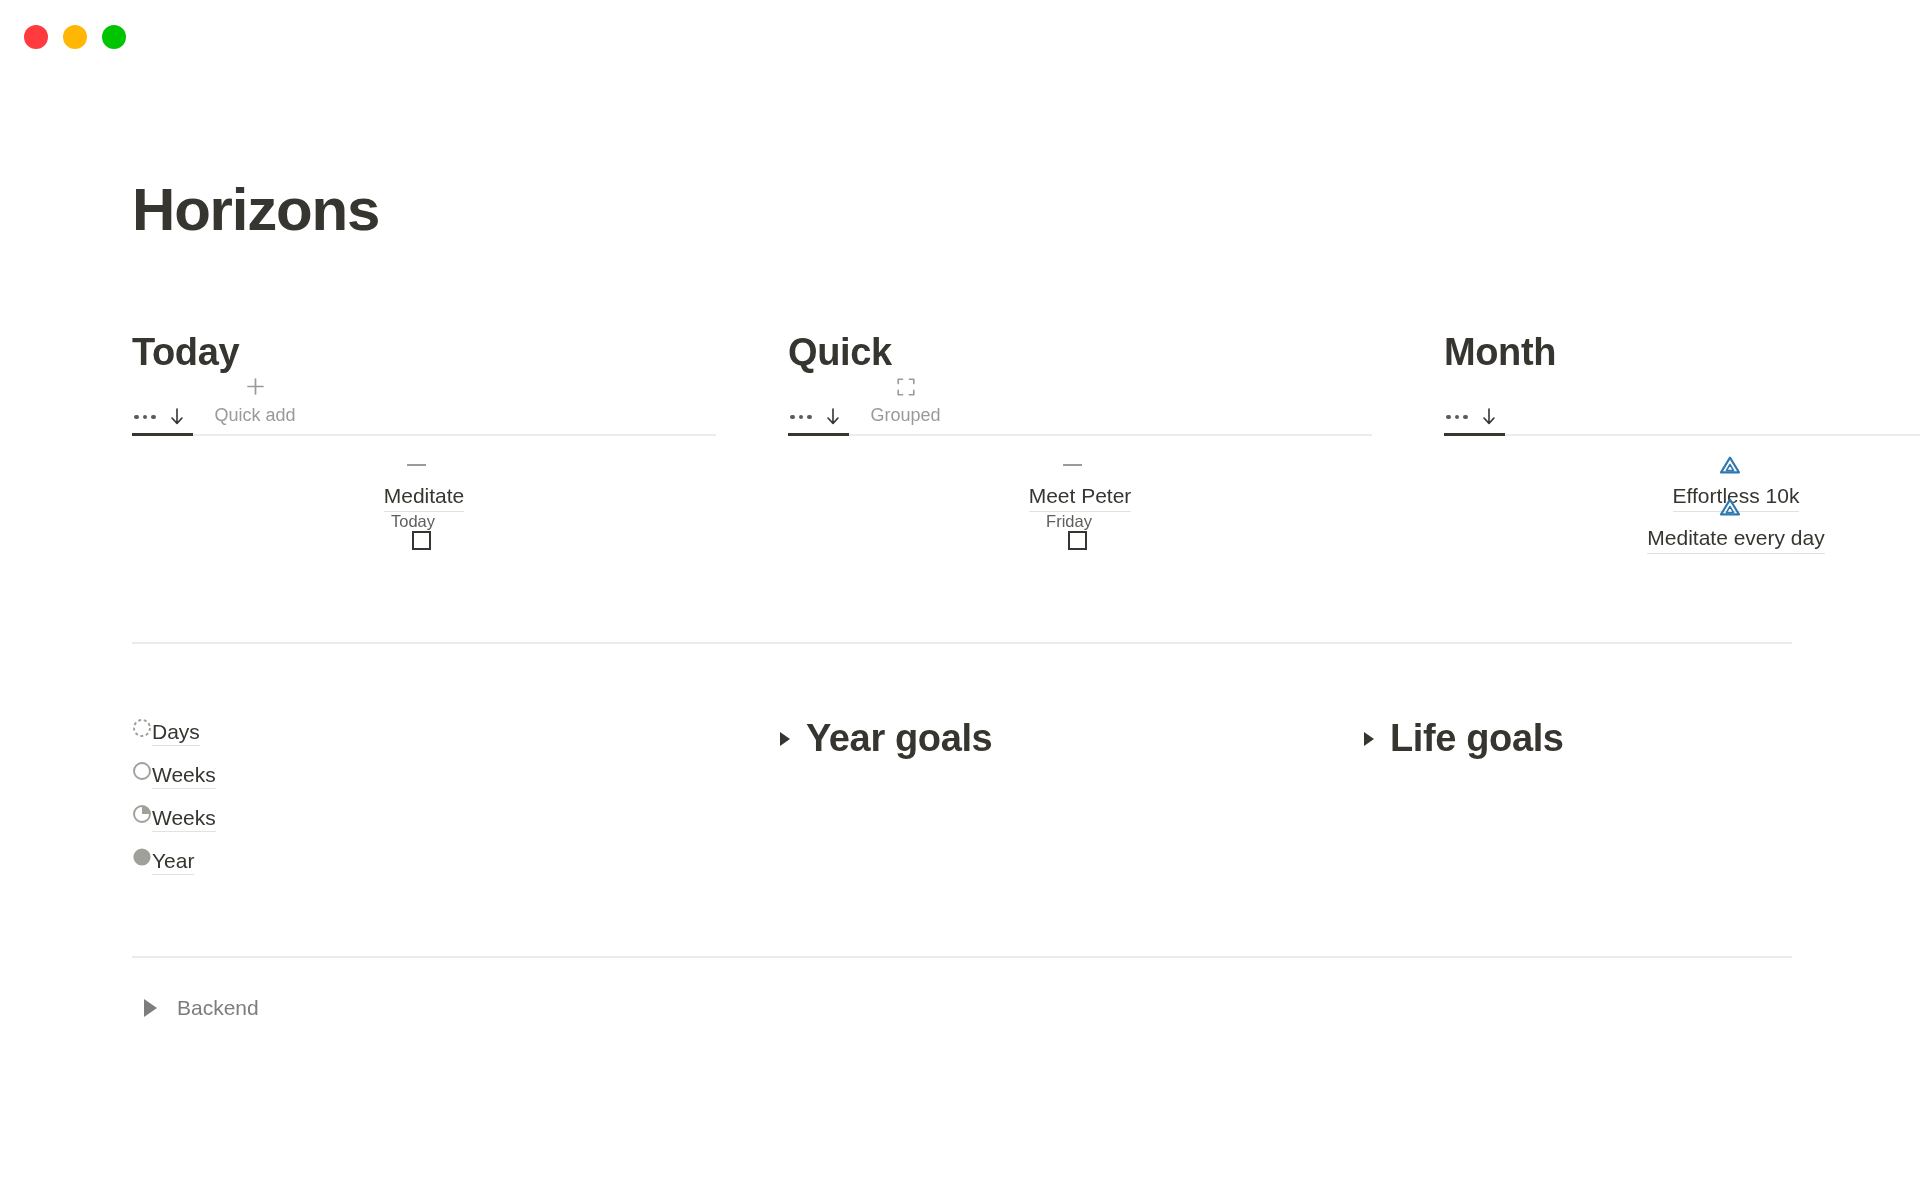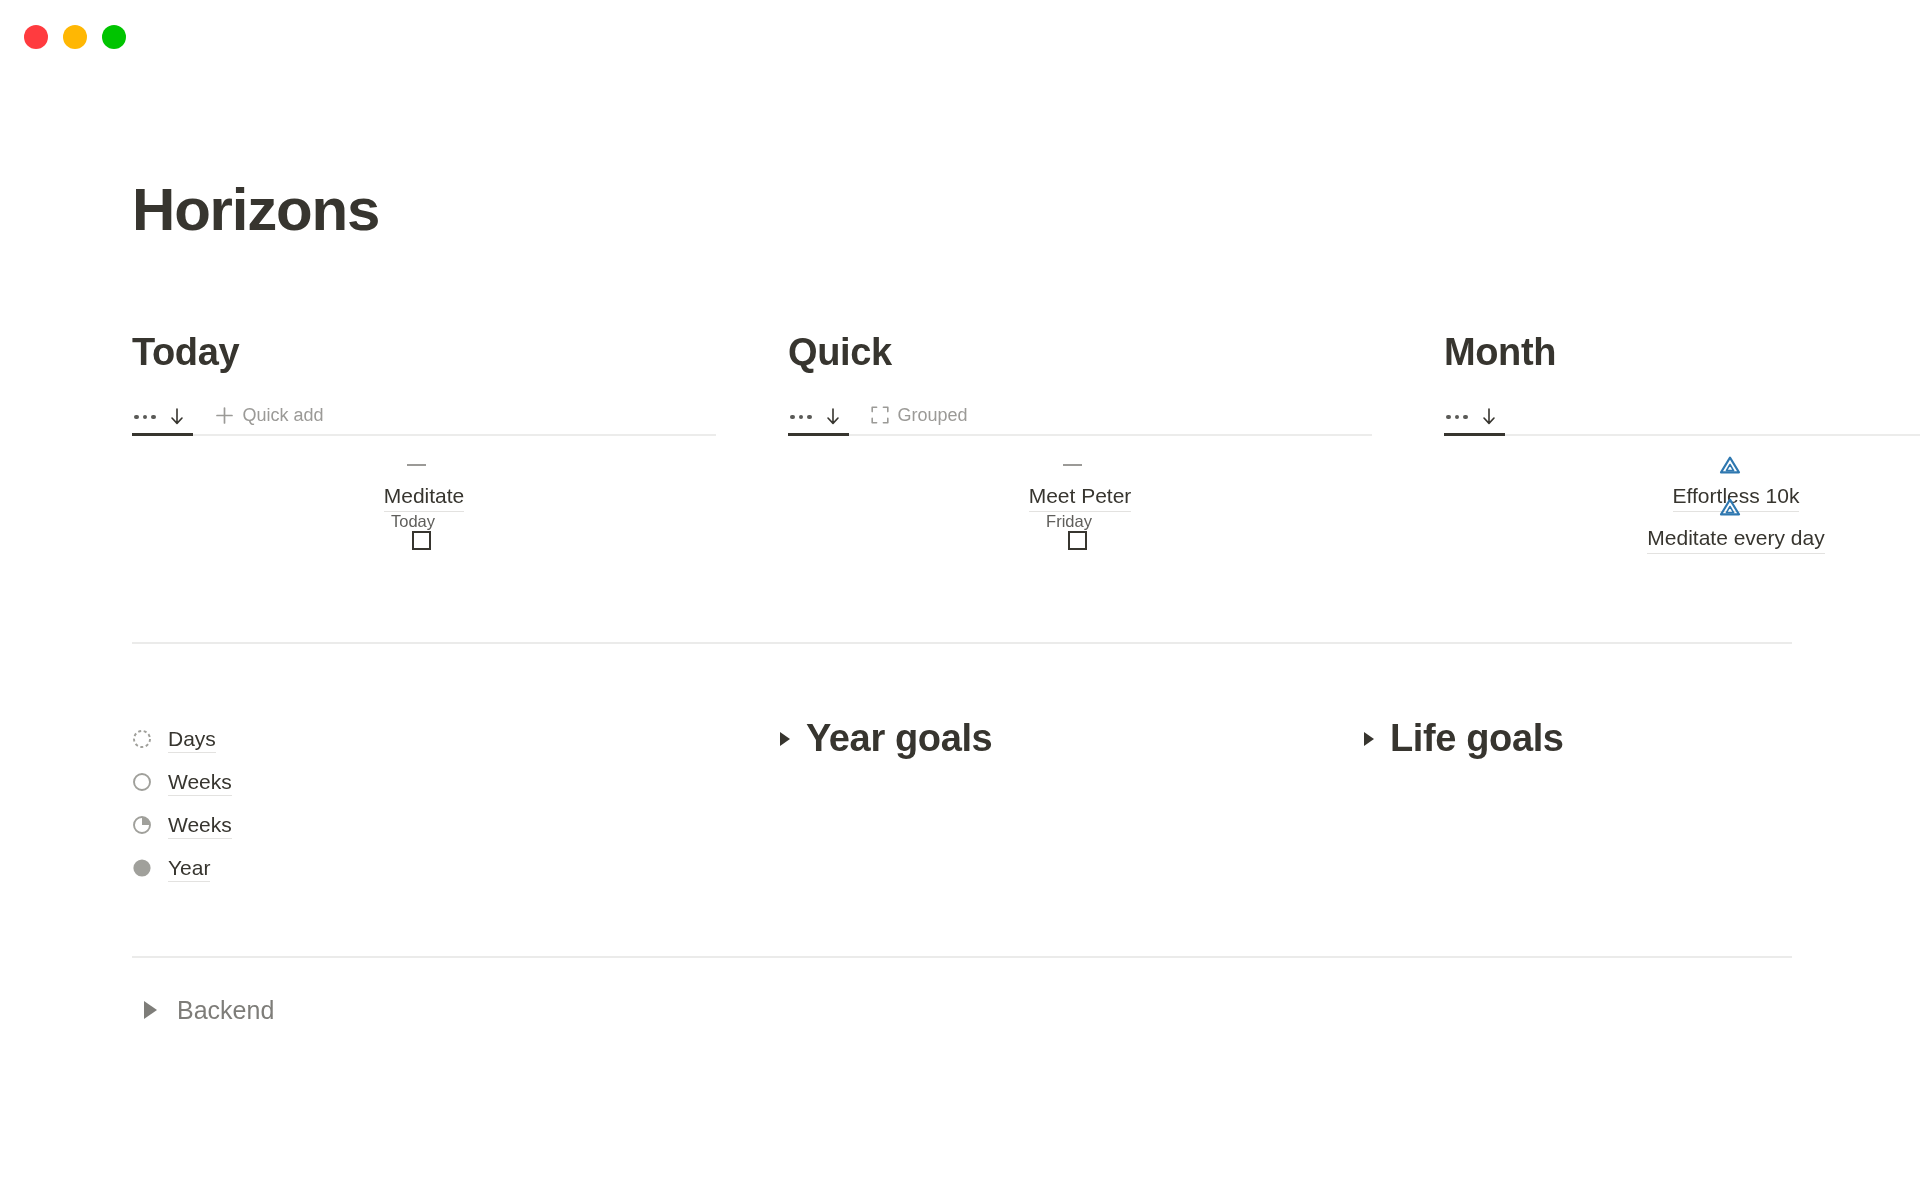--- a/index.html
+++ b/index.html
@@ -80,6 +80,7 @@
     padding: 0 0 8px 22px;
     color: #9b9a97;
     font-size: 18px;
+    flex-direction: column;
   }
   .ico-dots { display:flex; gap:4px; align-items:center; }
   .ico-dots i { width: 4.5px; height: 4.5px; border-radius: 50%; background: #5a5a57; display:block; }

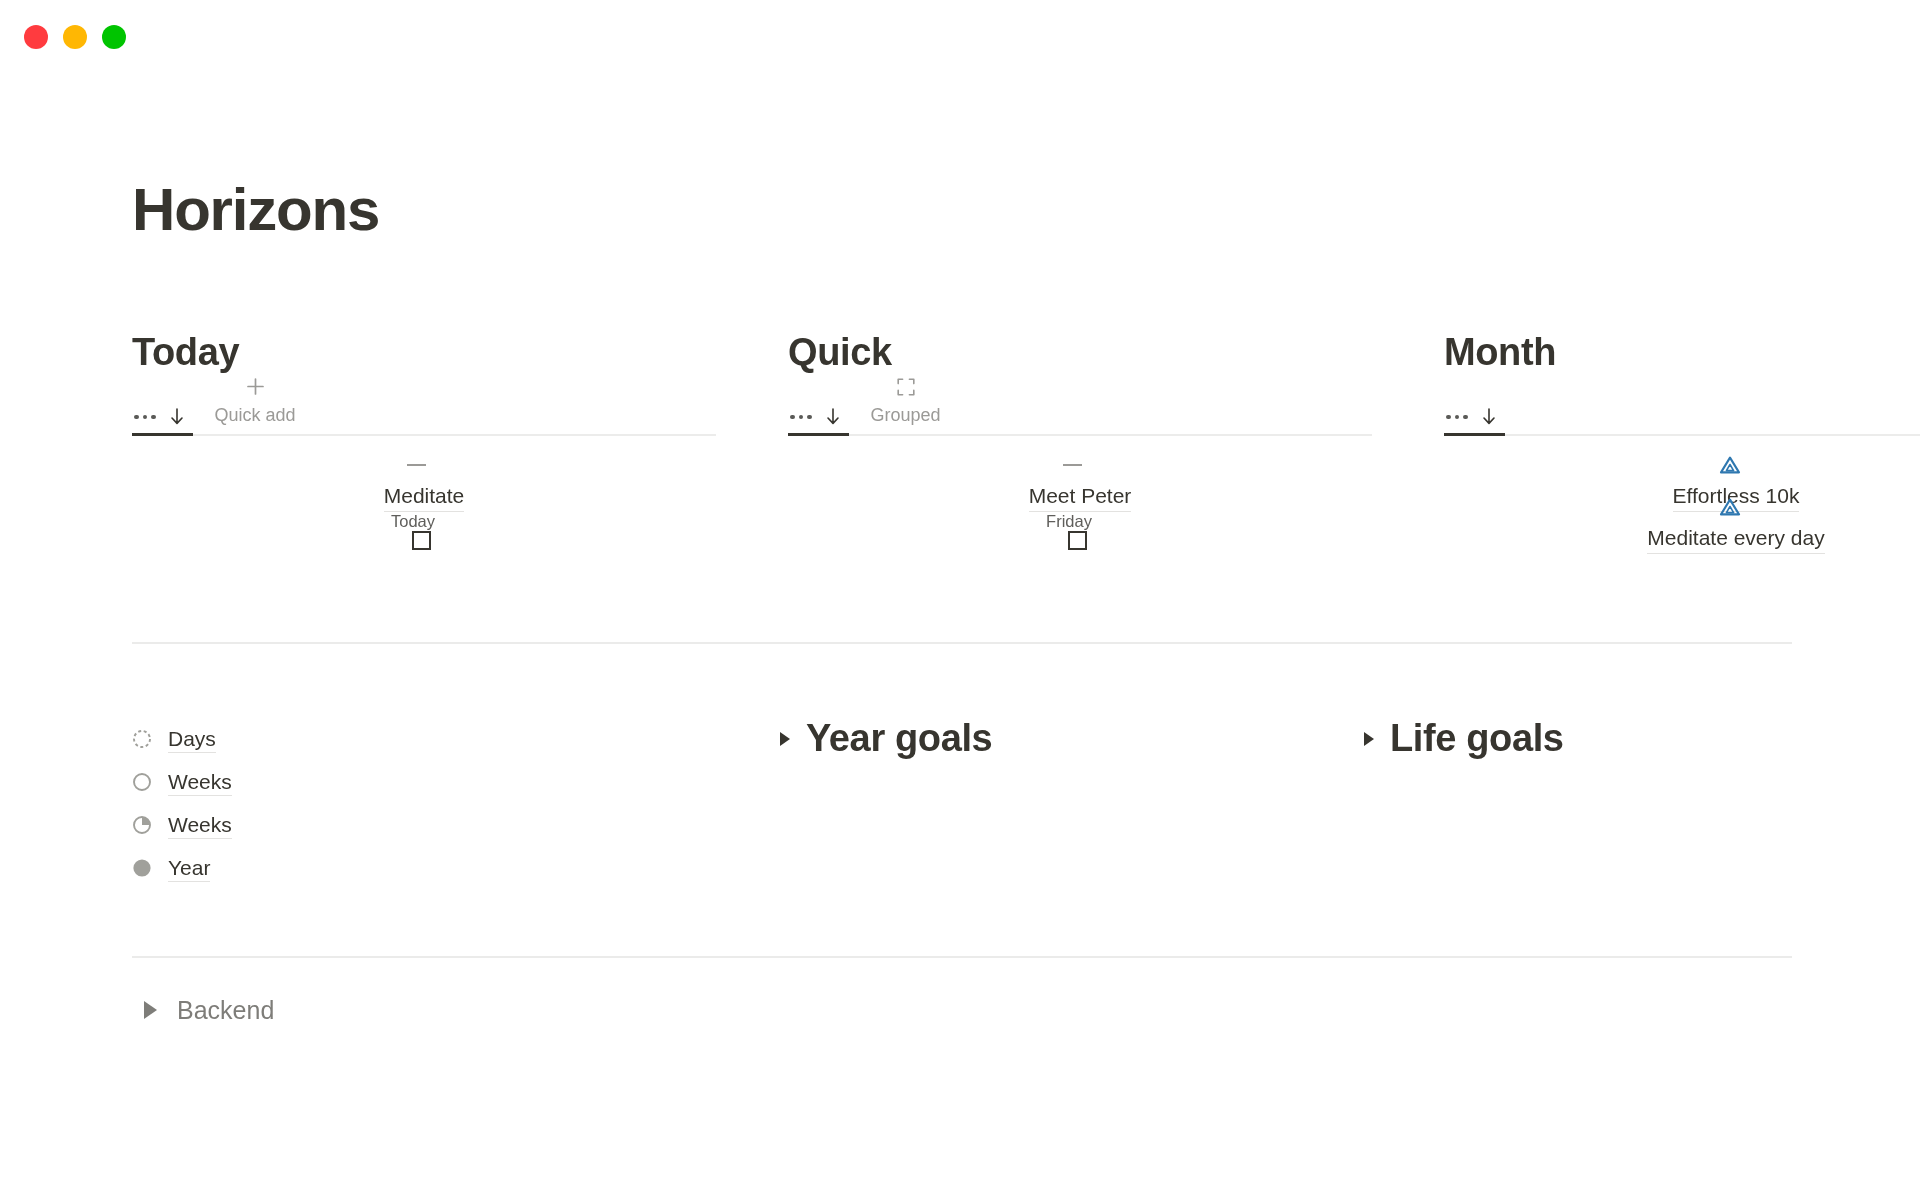--- a/index.html
+++ b/index.html
@@ -152,9 +152,8 @@
 
   .scale-item {
     display: flex;
-    align-items: center;
+    align-items: flex-start;
     height: 43px;
-    gap: 16px;
   }
   .scale-label {
     font-size: 21px;

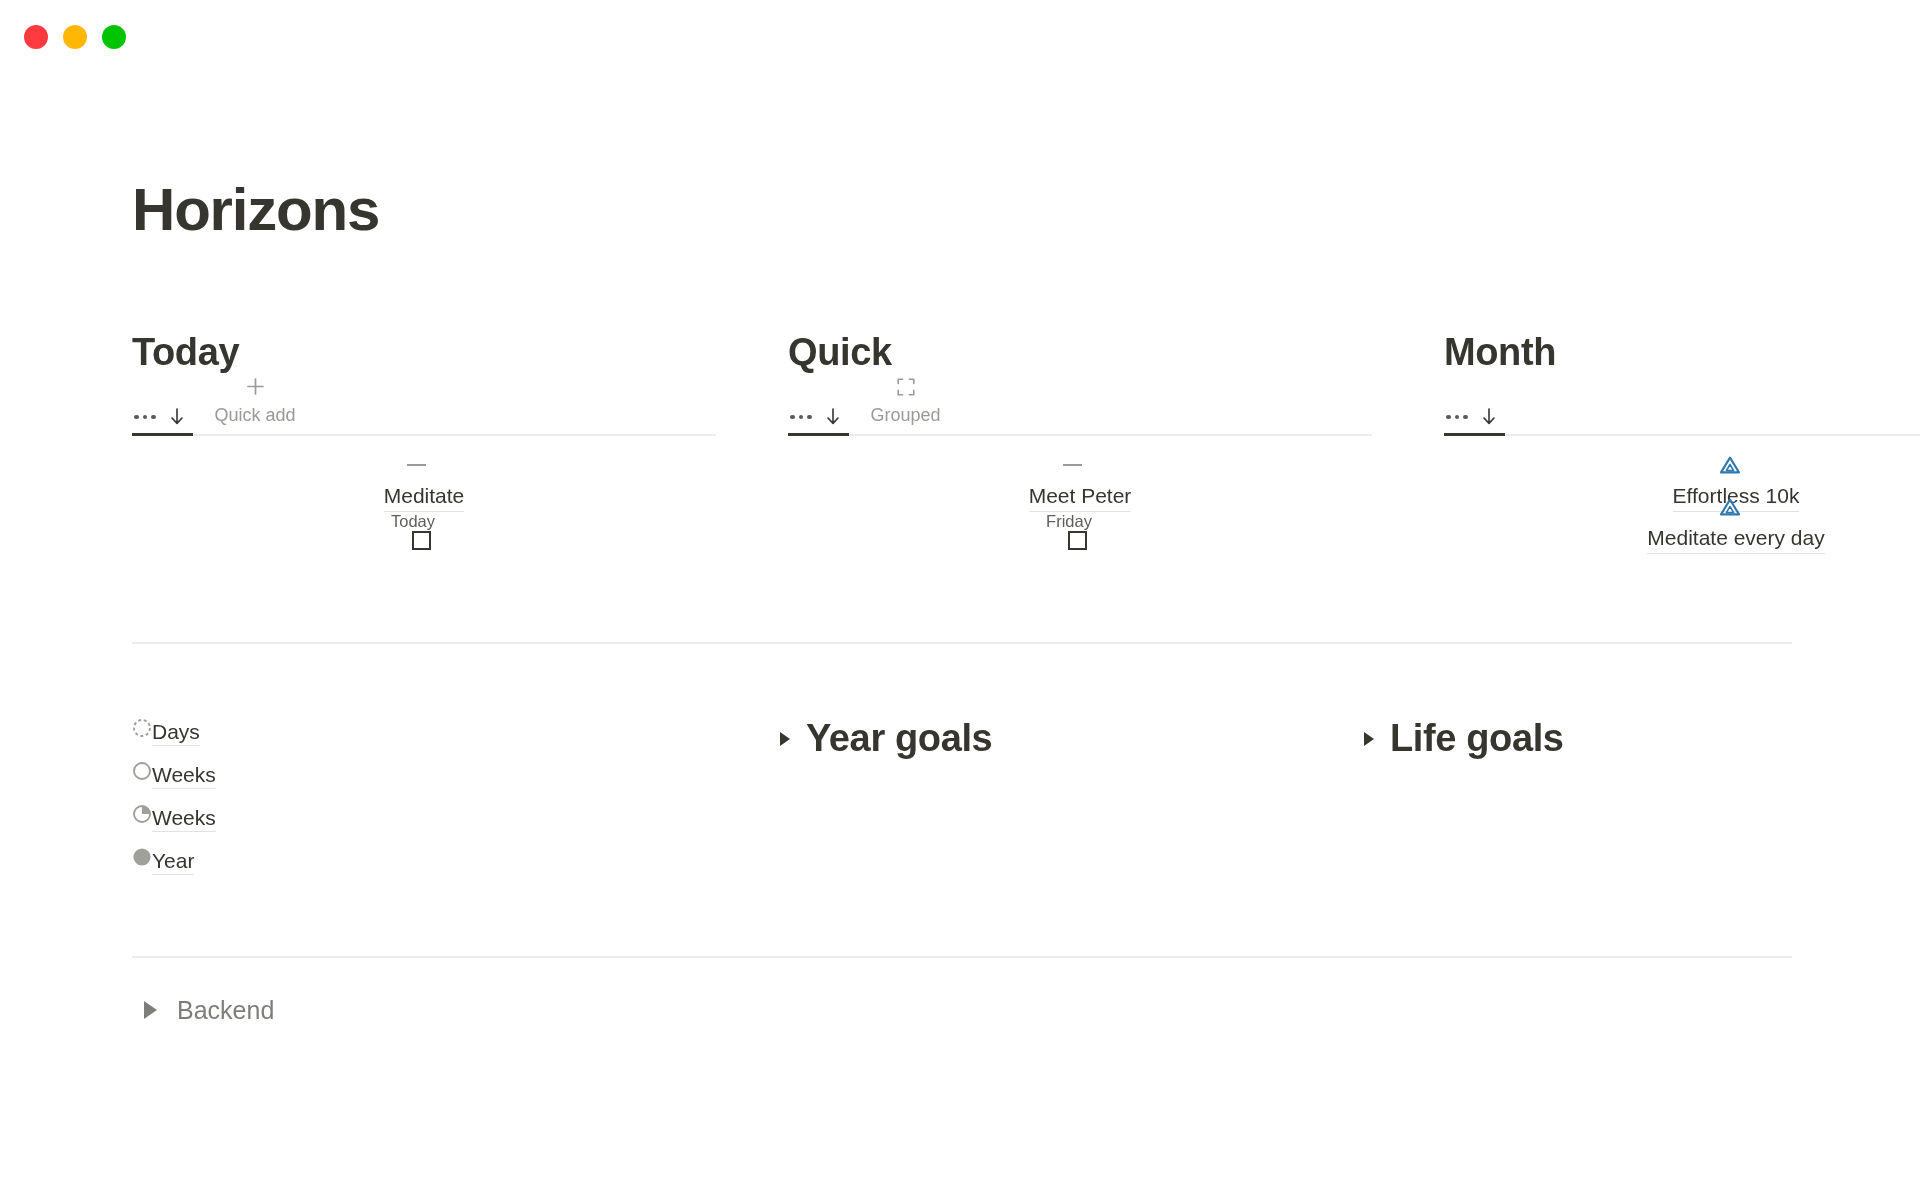--- a/index.html
+++ b/index.html
@@ -198,7 +198,7 @@
     display: block;
   }
   .backend-label {
-    font-size: 25px;
+    font-size: 21px;
     color: #7e7d79;
   }
 </style>

